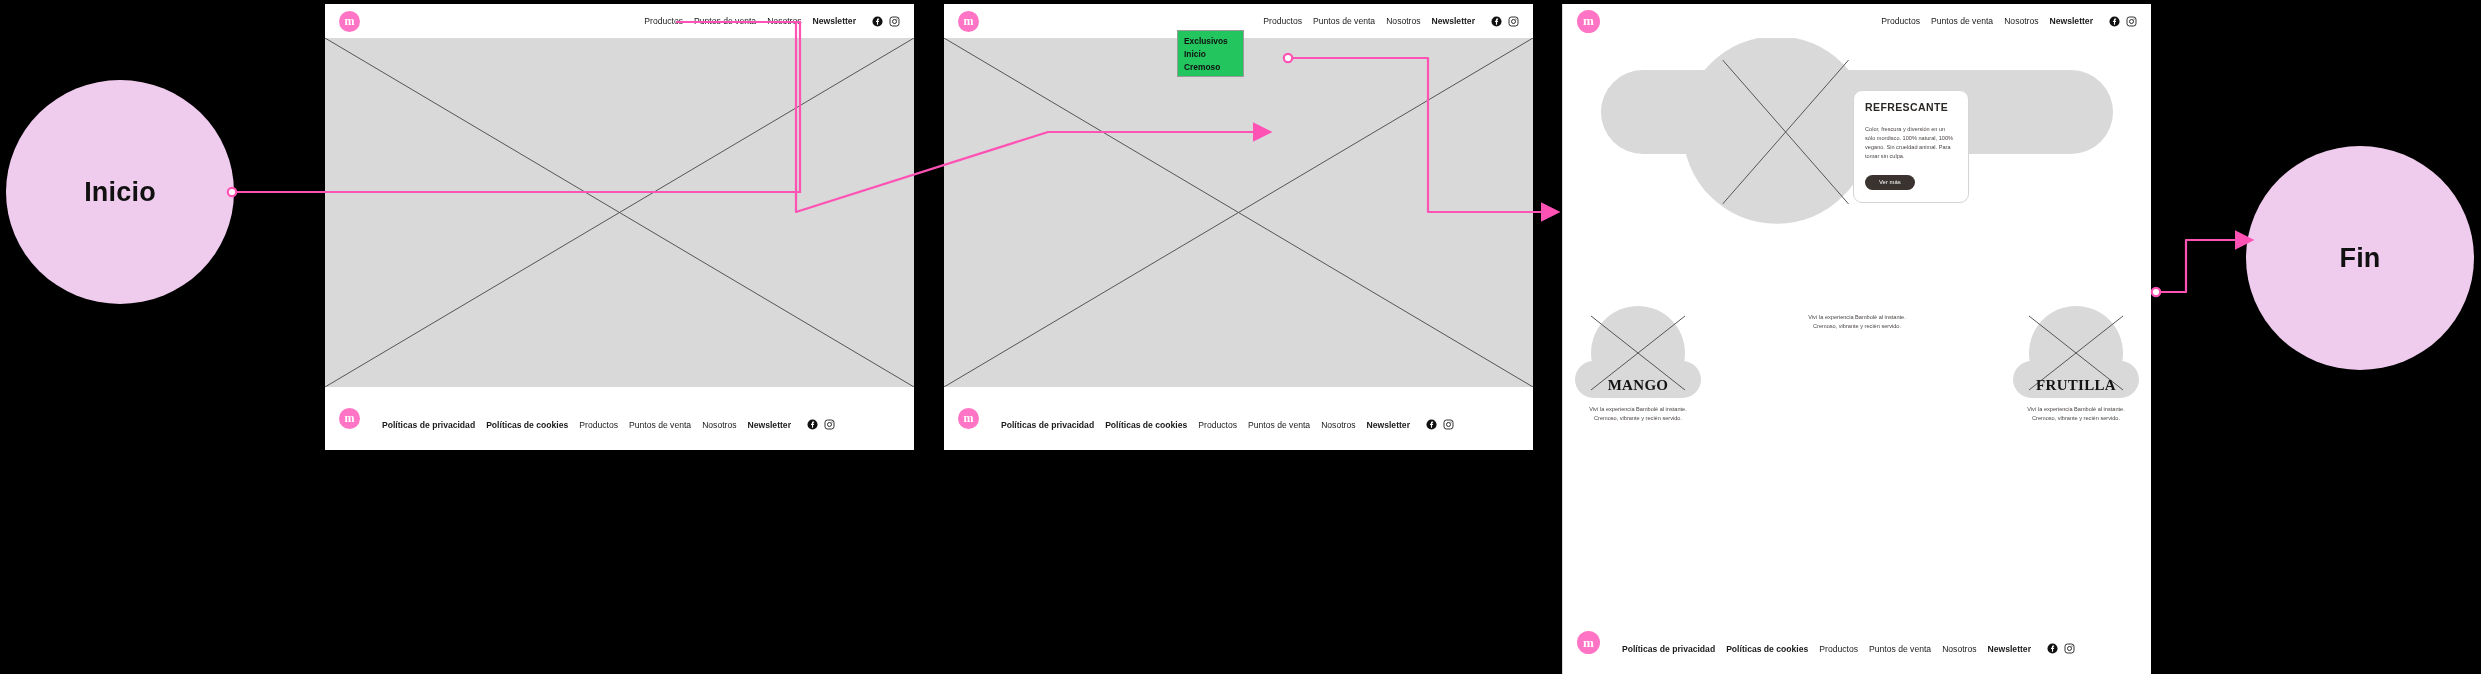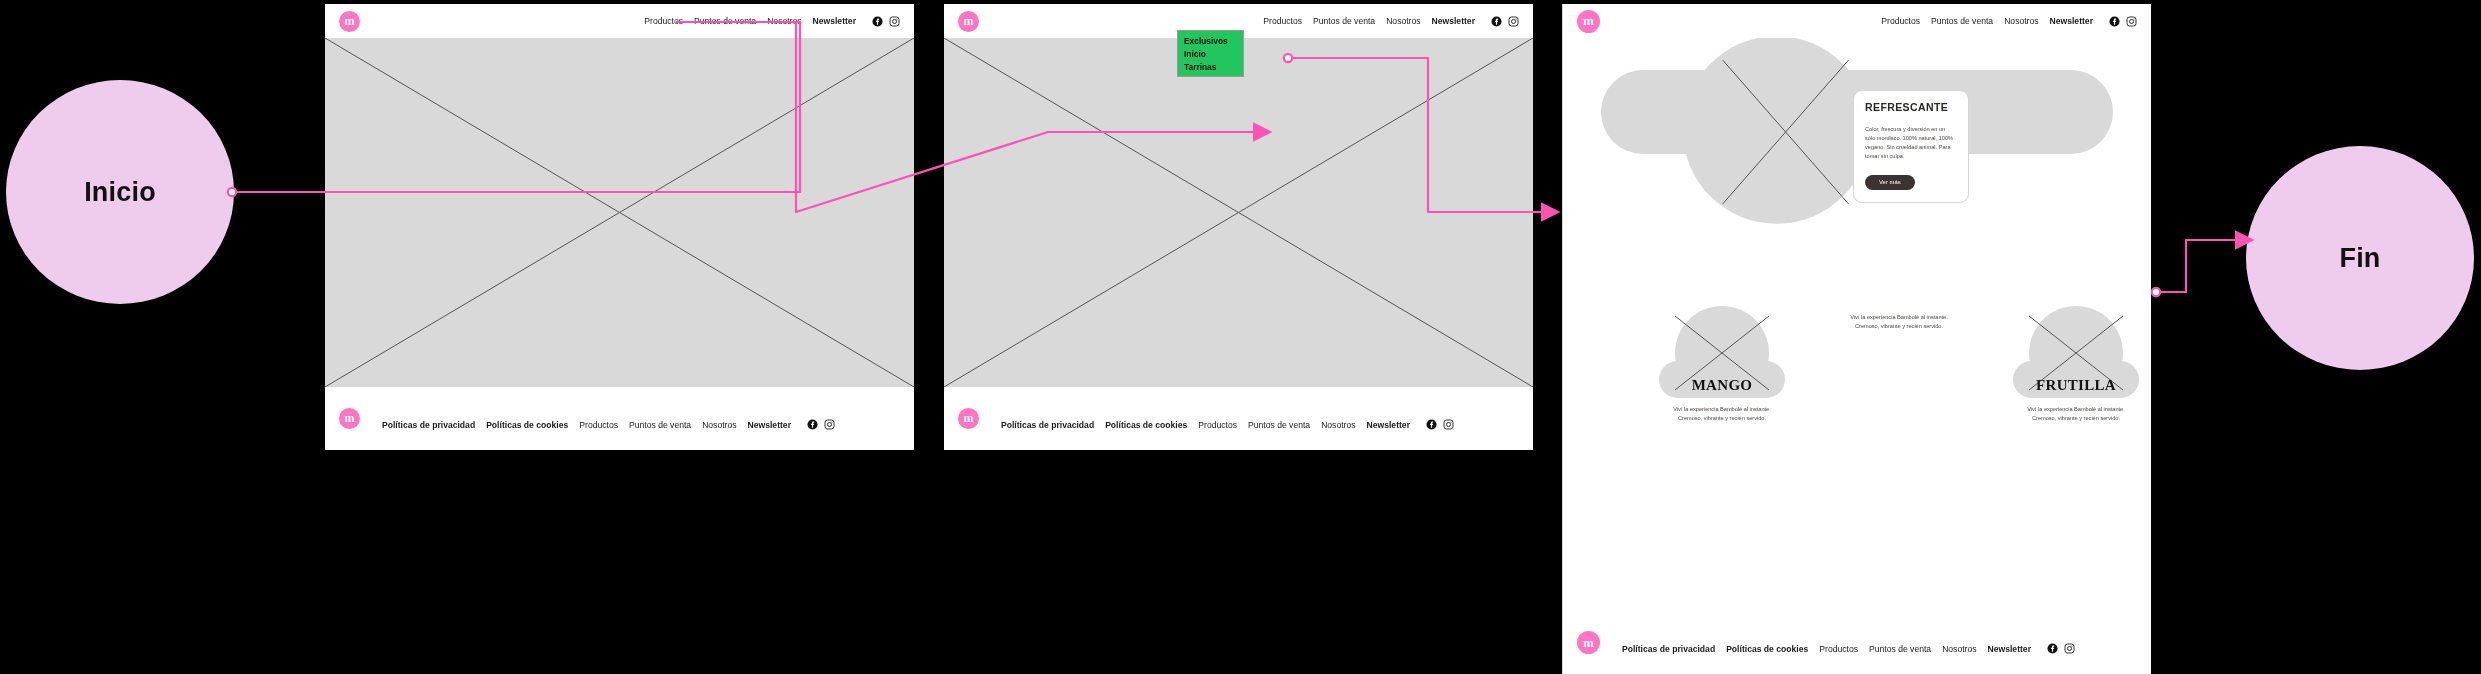--- a/index.html
+++ b/index.html
@@ -212,7 +212,7 @@
     <div class="dropdown">
       <div>Exclusivos</div>
       <div>Inicio</div>
-      <div>Tarrinas</div>
+      <div>Cremoso</div>
     </div>
 
     <div class="wire">

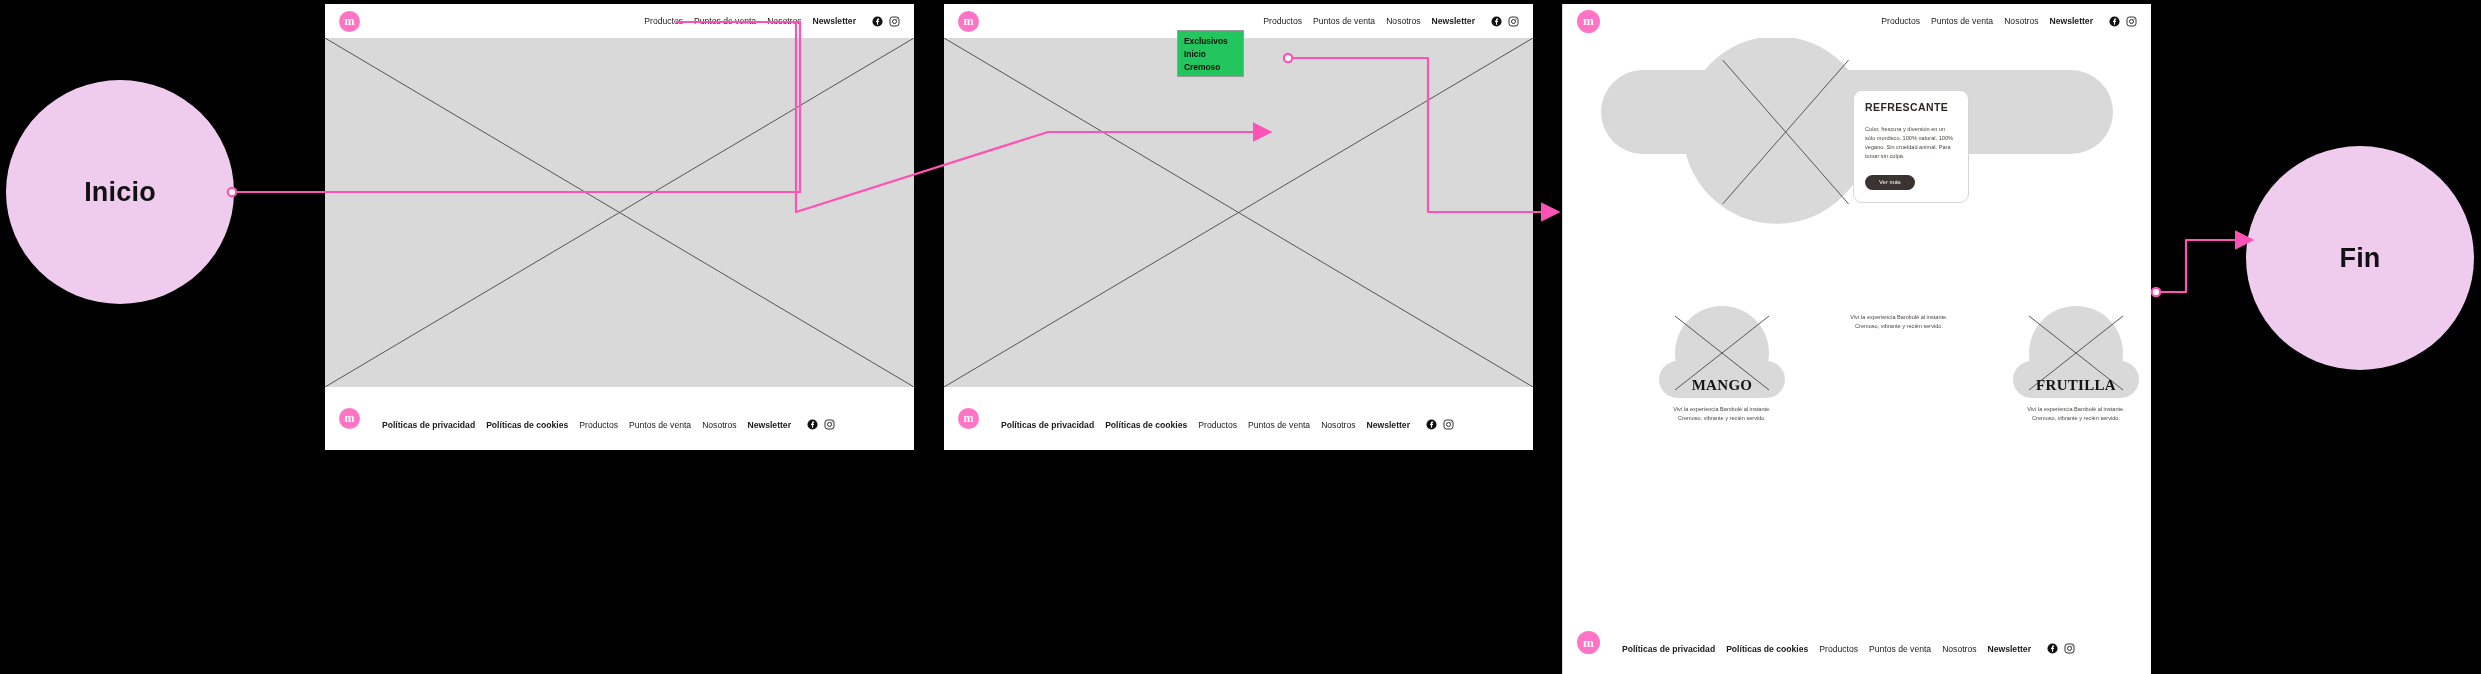--- a/index.html
+++ b/index.html
@@ -102,7 +102,7 @@
   
   .cards{
     position:absolute;left:0;right:0;top:302px;
-    display:flex;justify-content:flex-end;gap:27px;
+    display:flex;justify-content:space-between;gap:27px;
   }
   .pcard{width:150px;}
   .pcard .shape{position:relative;height:92px;}

